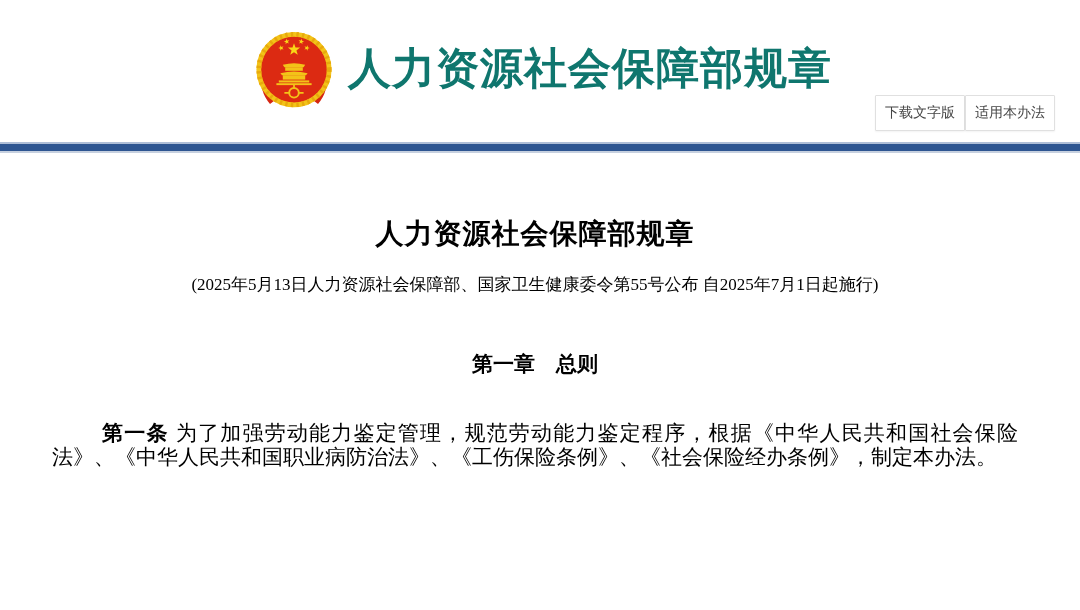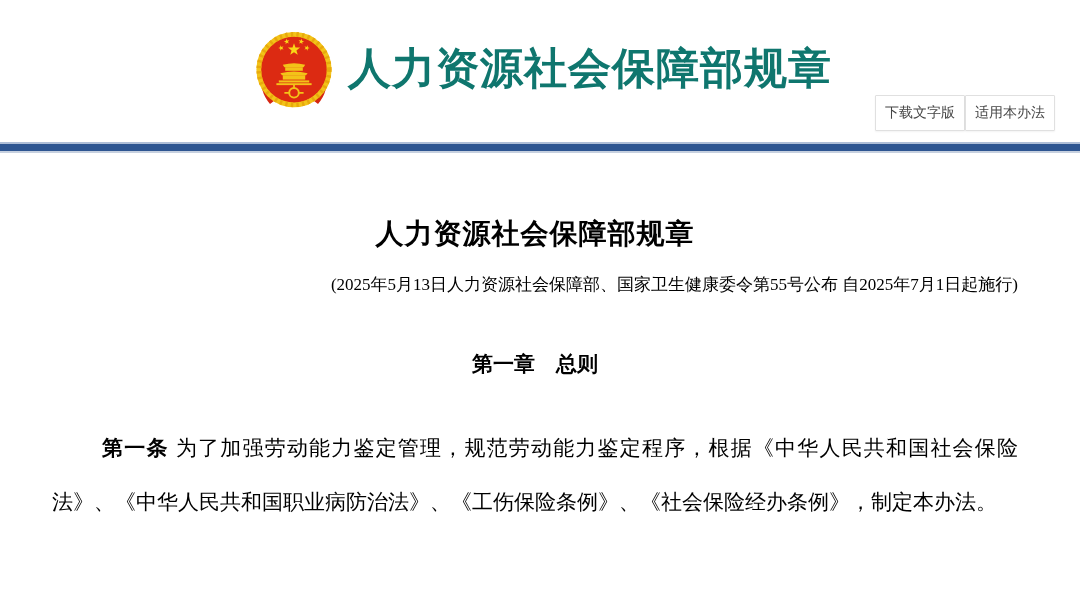--- a/index.html
+++ b/index.html
@@ -36,7 +36,7 @@
     margin:62px 0 0; text-align:center;
     font-size:28px; font-weight:bold; letter-spacing:1px;
   }
-  .doc-subtitle { margin:20px 0 0; text-align:right; font-size:17px; }
+  .doc-subtitle { margin:20px 0 0; text-align:center; font-size:17px; }
   .chapter-heading {
     margin:54px 0 12px; text-align:center;
     font-size:21px; font-weight:bold;

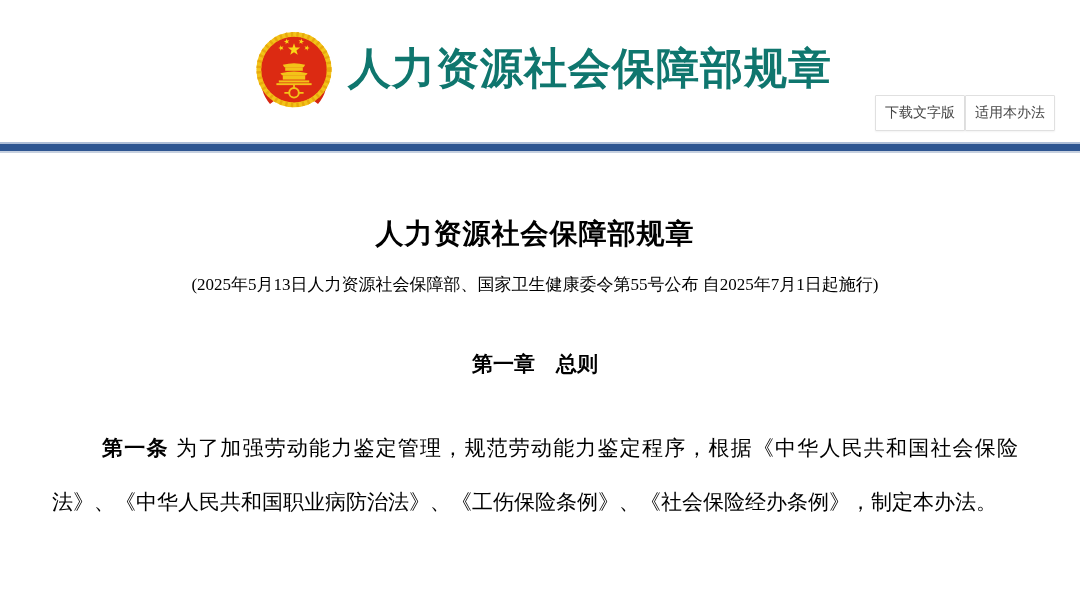--- a/index.html
+++ b/index.html
@@ -42,7 +42,7 @@
     font-size:21px; font-weight:bold;
   }
   .doc-text {
-    margin-top:43px; font-size:21px; line-height:54px; text-align:justify;
+    margin-top:43px; font-size:21px; line-height:24px; text-align:justify;
   }
   .doc-text p { margin:0; text-indent:50px; }
   .doc-text .lead { font-weight:bold; margin-right:0.35em; }

